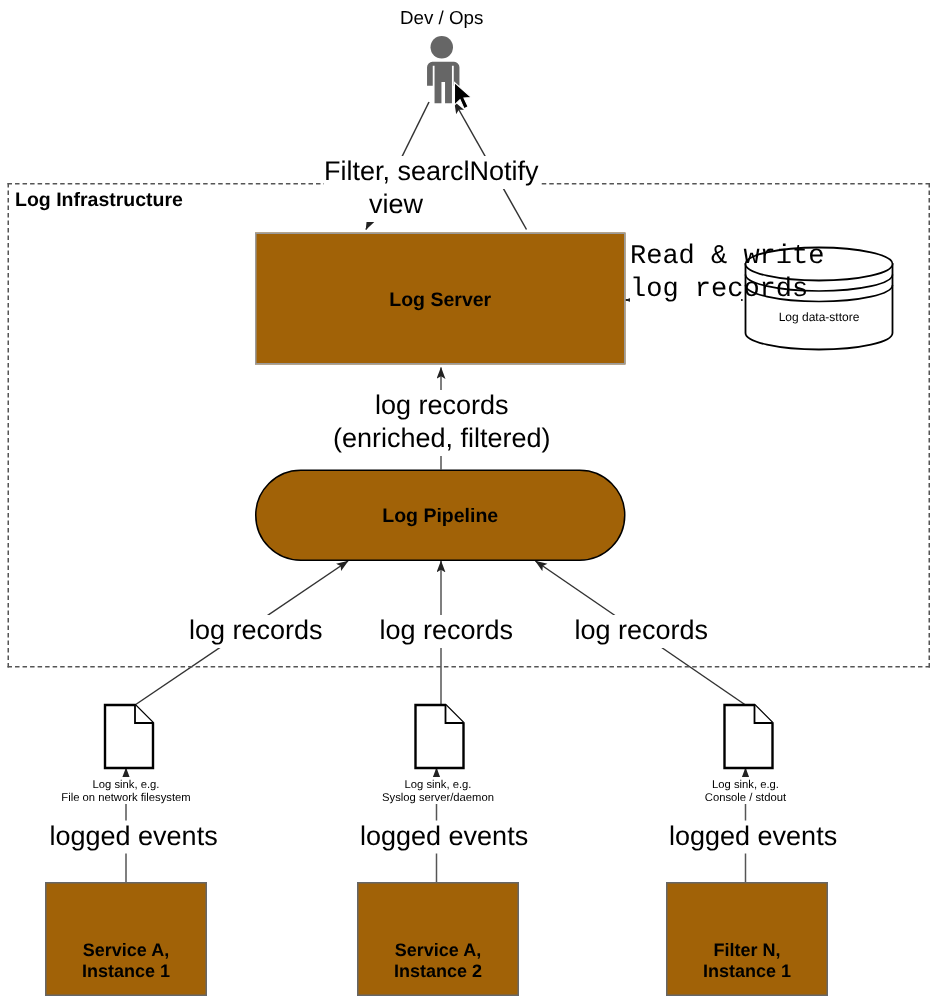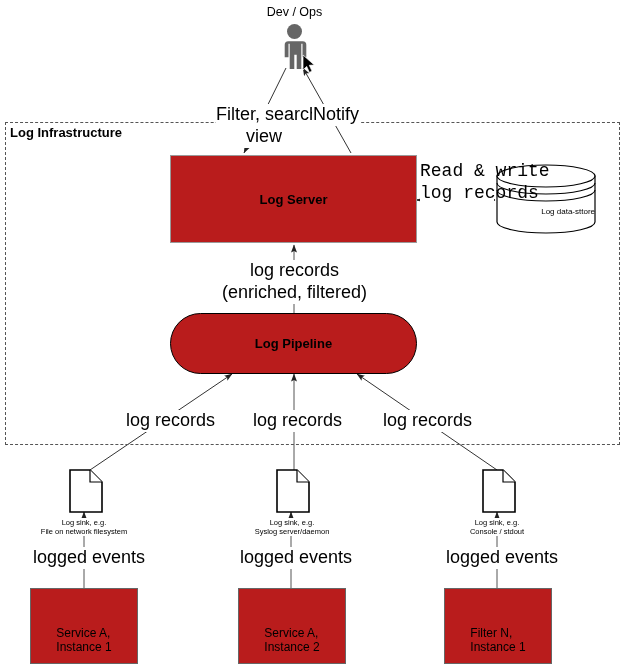--- a/index.html
+++ b/index.html
@@ -72,10 +72,11 @@
   .node {
     position: absolute;
     box-sizing: border-box;
-    background: #b91c1c;
+    background: #a16207;
     display: flex;
     align-items: center;
     justify-content: center;
+    text-align: center;
   }
   .node.rect-gray {
     border: 1px solid #9a9a9a;

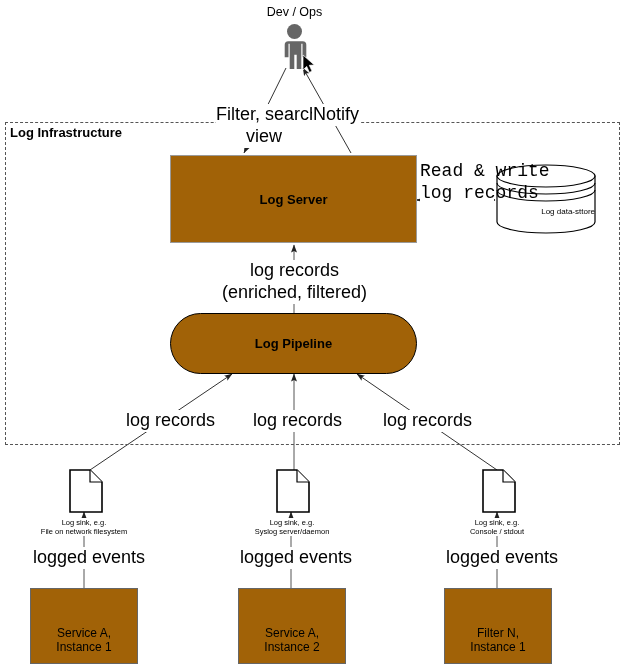--- a/index.html
+++ b/index.html
@@ -53,7 +53,6 @@
   .t-small {
     font-size: 8px;
     font-weight: normal;
-    text-align: right;
   }
   .t-tiny {
     font-size: 7.5px;

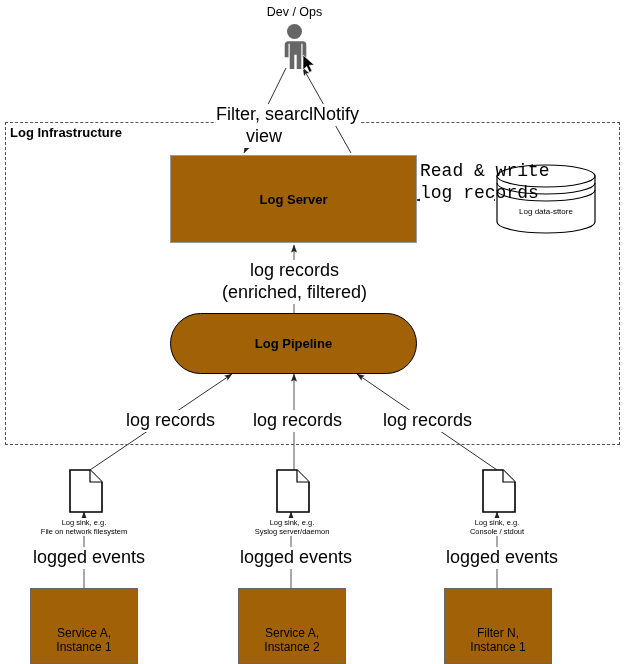--- a/index.html
+++ b/index.html
@@ -60,7 +60,7 @@
   }
   .t-box {
     font-size: 12px;
-    font-weight: normal;
+    font-weight: bold;
     margin-top: 28px;
   }
   .t-actor {

